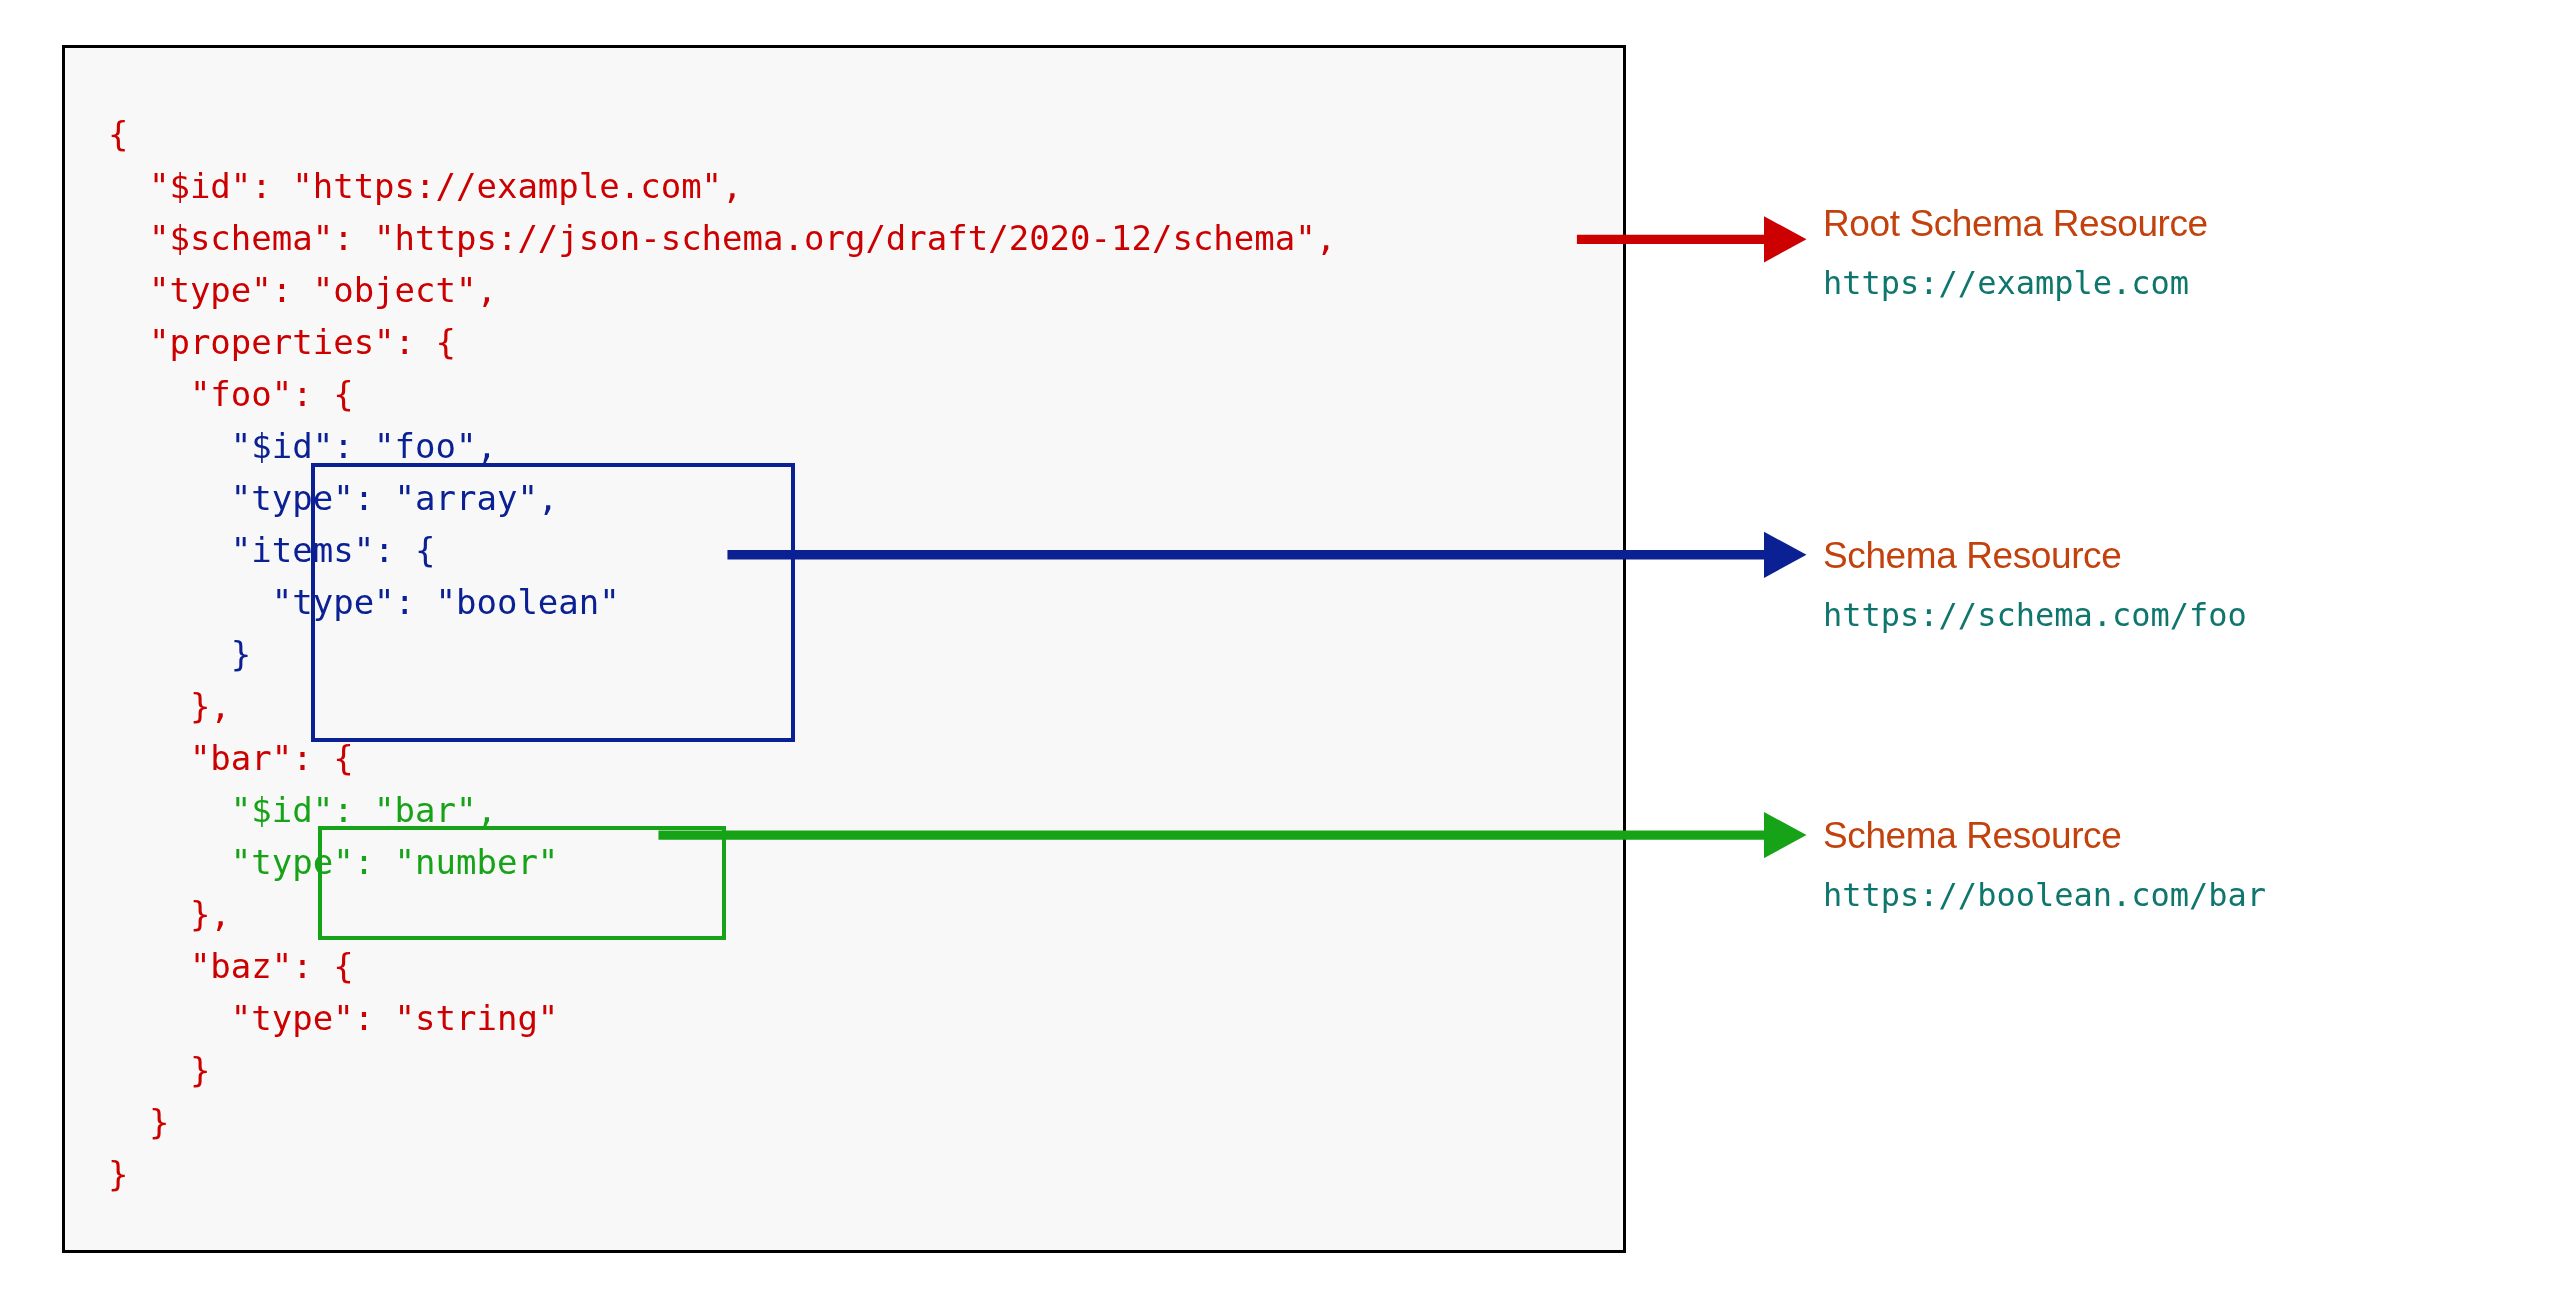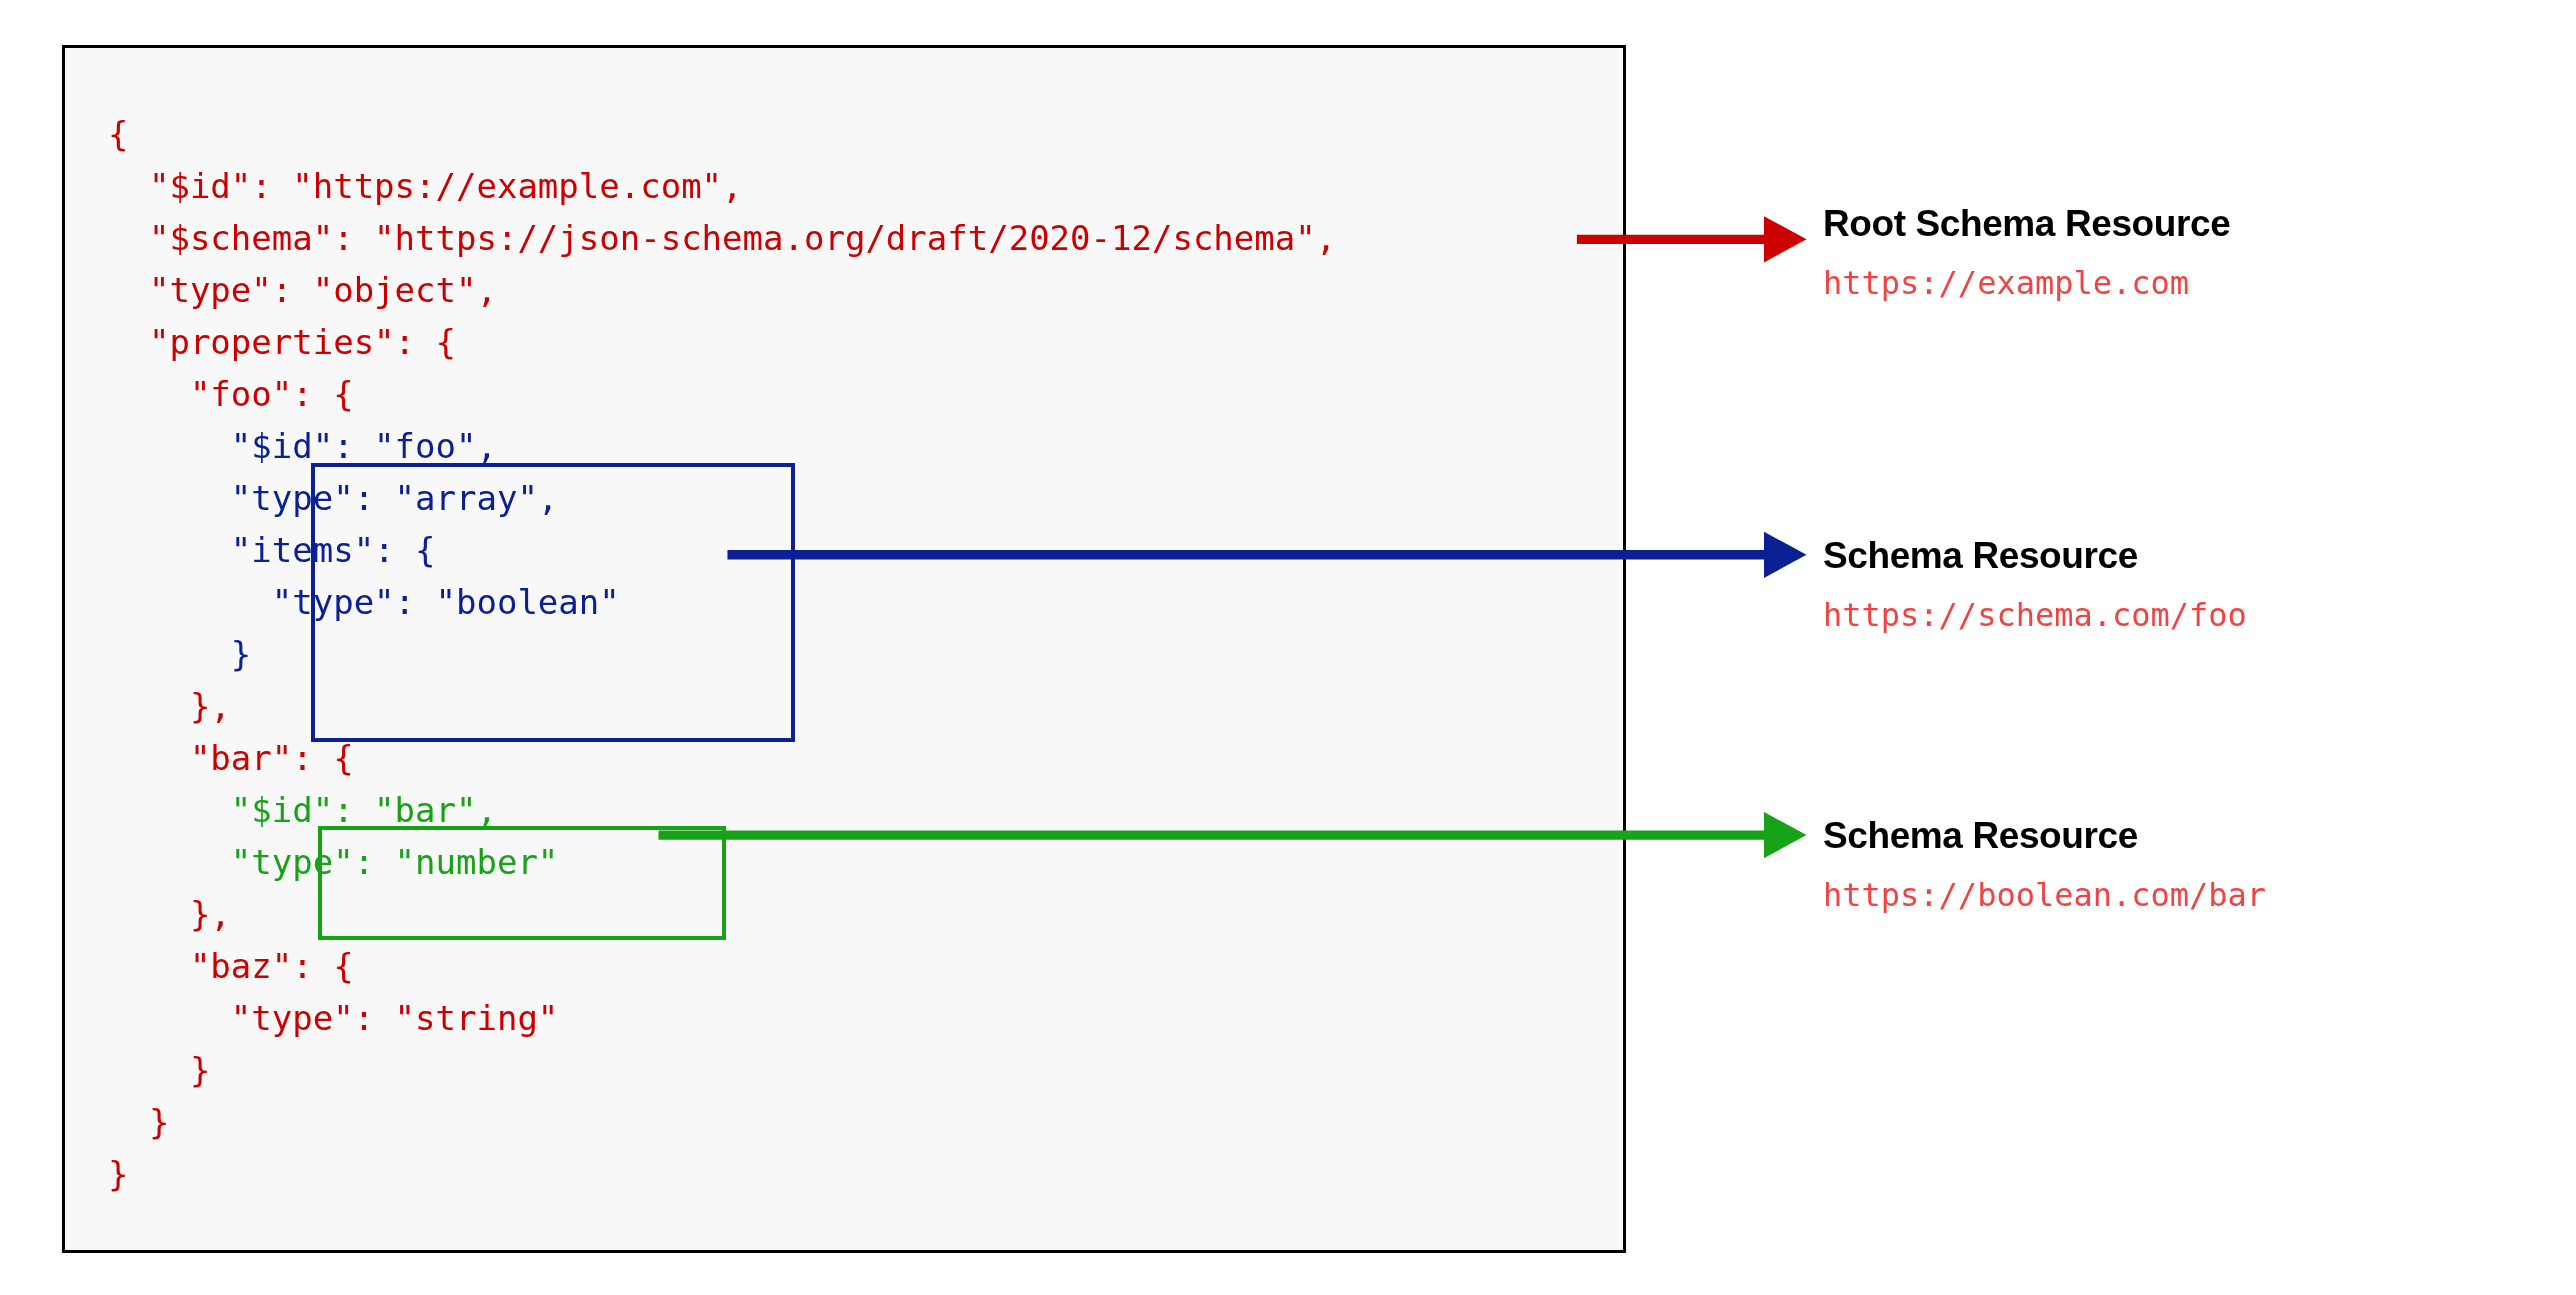--- a/index.html
+++ b/index.html
@@ -68,9 +68,9 @@
   .annotation { position: absolute; }
   .annotation .a-title {
     font-family: "Liberation Sans", sans-serif;
-    font-weight: bold;
+    font-weight: normal;
     font-size: 37px;
-    color: #000000;
+    color: #c2410c;
     letter-spacing: -0.4px;
     white-space: nowrap;
   }

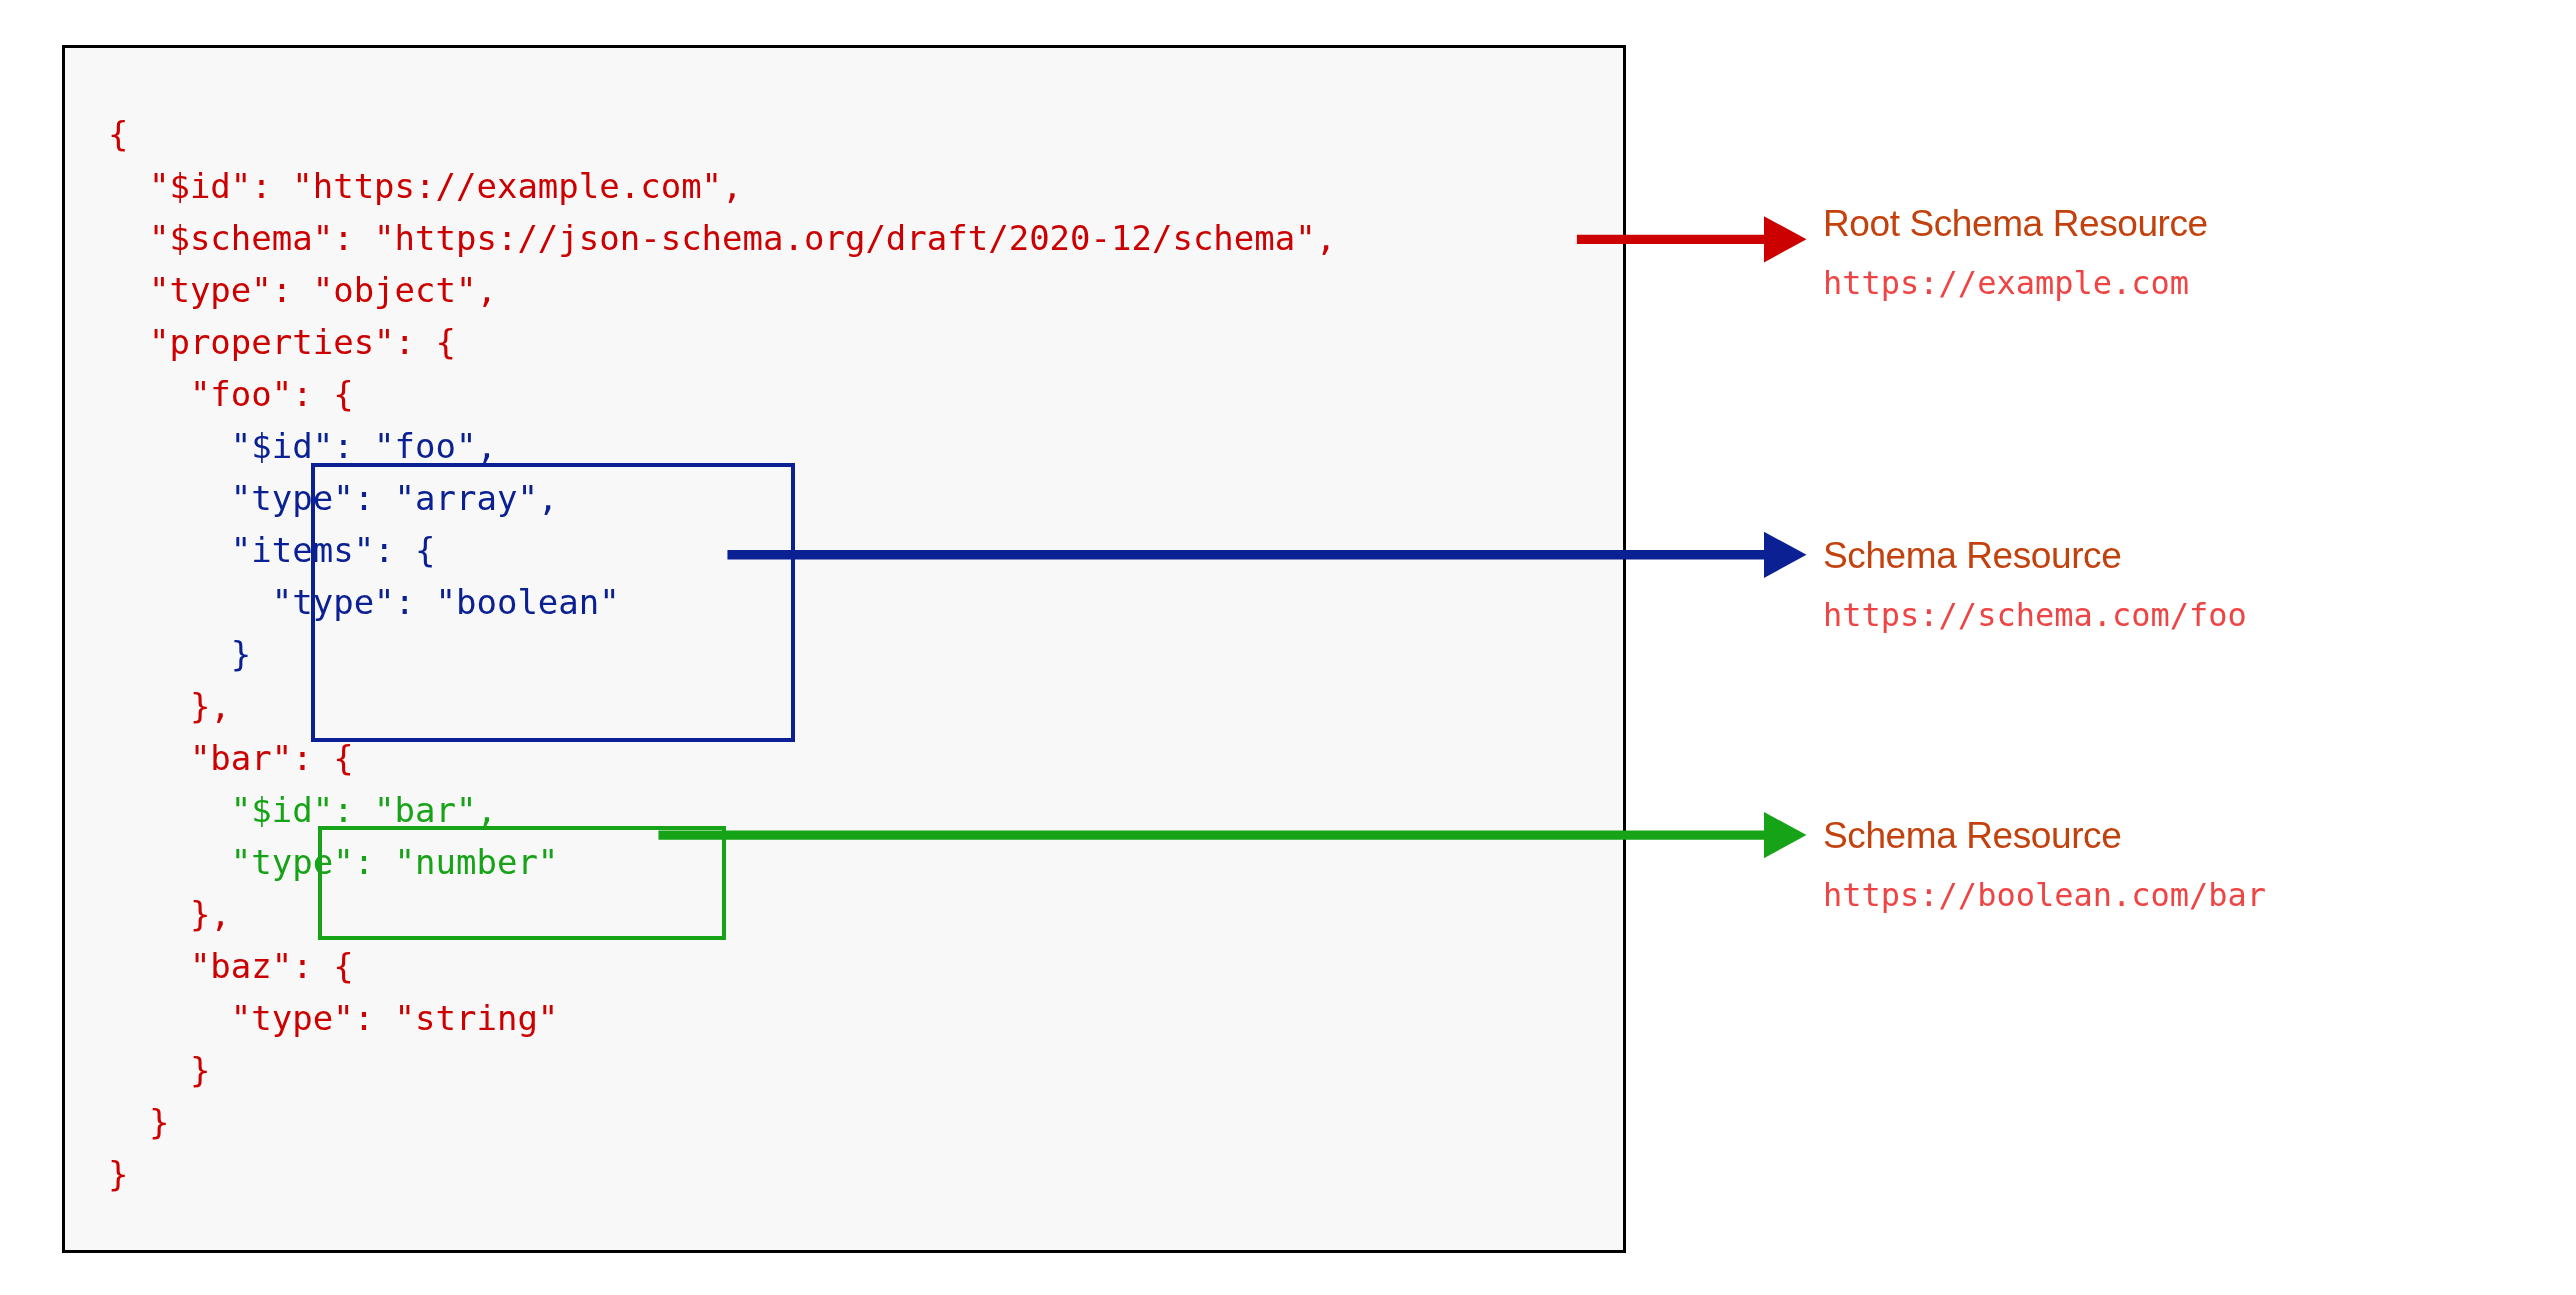--- a/index.html
+++ b/index.html
@@ -77,7 +77,7 @@
   .annotation .a-uri {
     font-family: "DejaVu Sans Mono", "Liberation Mono", monospace;
     font-size: 32px;
-    color: #ef4444;
+    color: #0f766e;
     margin-top: 18.7px;
     white-space: nowrap;
   }

